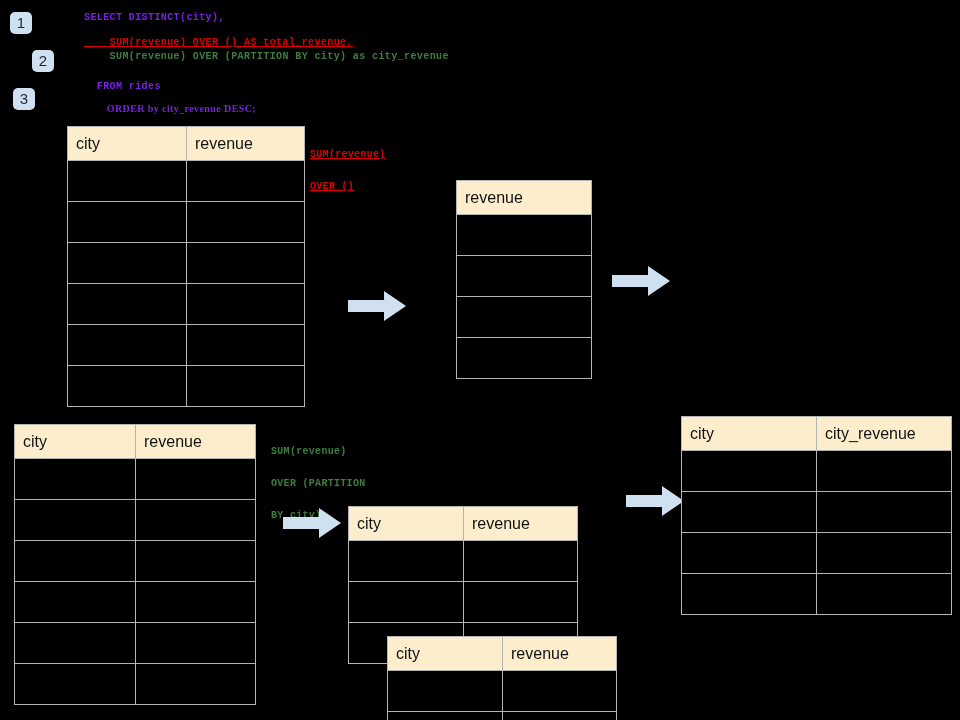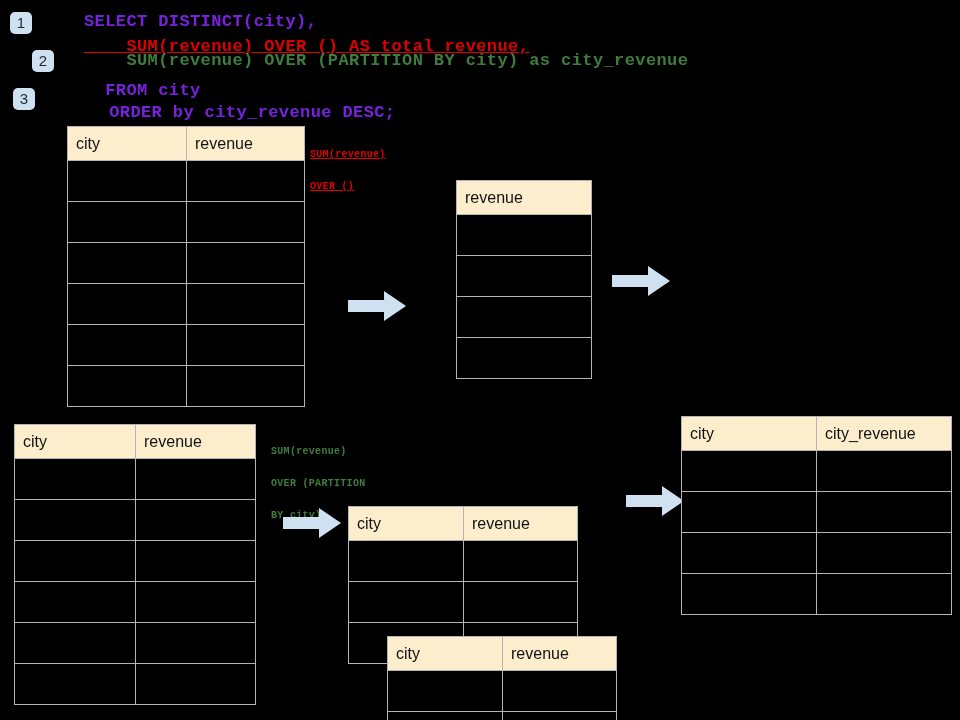--- a/index.html
+++ b/index.html
@@ -34,7 +34,7 @@
   .code {
     position: absolute;
     font-family: "Liberation Mono", monospace;
-    font-size: 17px;
+    font-size: 10px;
     letter-spacing: 0.4px;
     white-space: pre;
     font-weight: bold;

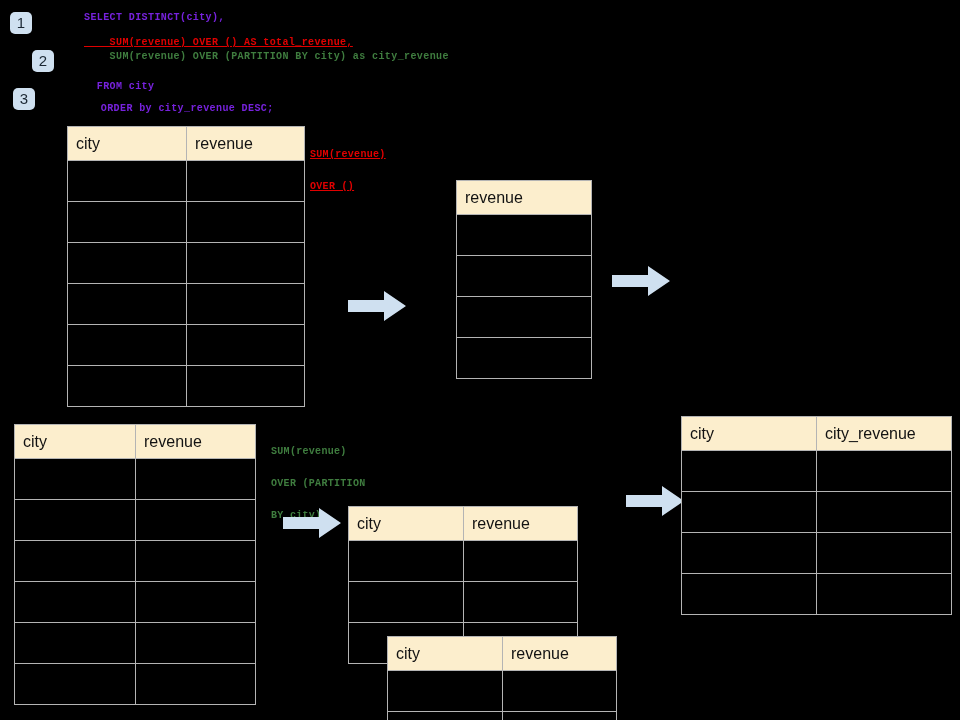--- a/index.html
+++ b/index.html
@@ -106,7 +106,7 @@
   <div class="code c-violet" style="left:84px; top:12px;">SELECT DISTINCT(city),</div>
   <div class="code c-red" style="left:84px; top:37px;">    SUM(revenue) OVER () AS total_revenue,</div>
   <div class="code c-green" style="left:84px; top:51px;">    SUM(revenue) OVER (PARTITION BY city) as city_revenue</div>
-  <div class="code c-violet" style="left:84px; top:81px;">  FROM city</div>
+  <div class="code c-violet" style="left:84px; top:81px;">  FROM rides</div>
   <div class="code c-violet" style="left:88px; top:103px;">  ORDER by city_revenue DESC;</div>
 
 

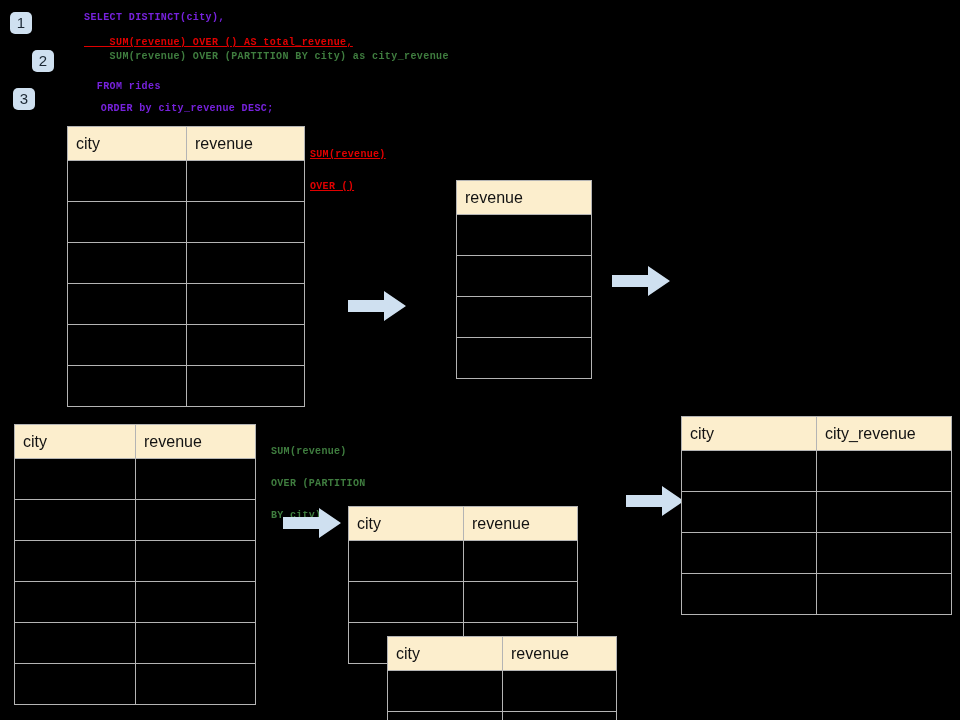--- a/index.html
+++ b/index.html
@@ -107,7 +107,7 @@
   <div class="code c-red" style="left:84px; top:37px;">    SUM(revenue) OVER () AS total_revenue,</div>
   <div class="code c-green" style="left:84px; top:51px;">    SUM(revenue) OVER (PARTITION BY city) as city_revenue</div>
   <div class="code c-violet" style="left:84px; top:81px;">  FROM rides</div>
-  <div class="code c-violet" style="left:88px; top:103px;">  ORDER by city_revenue DESC;</div>
+  <div class="code c-violet" style="left:101px; top:103px;font-family:Liberation Serif, serif;">  ORDER by city_revenue DESC;</div>
 
 
   <div class="annot big c-red" style="left:310px; top:139px;">SUM(revenue)

